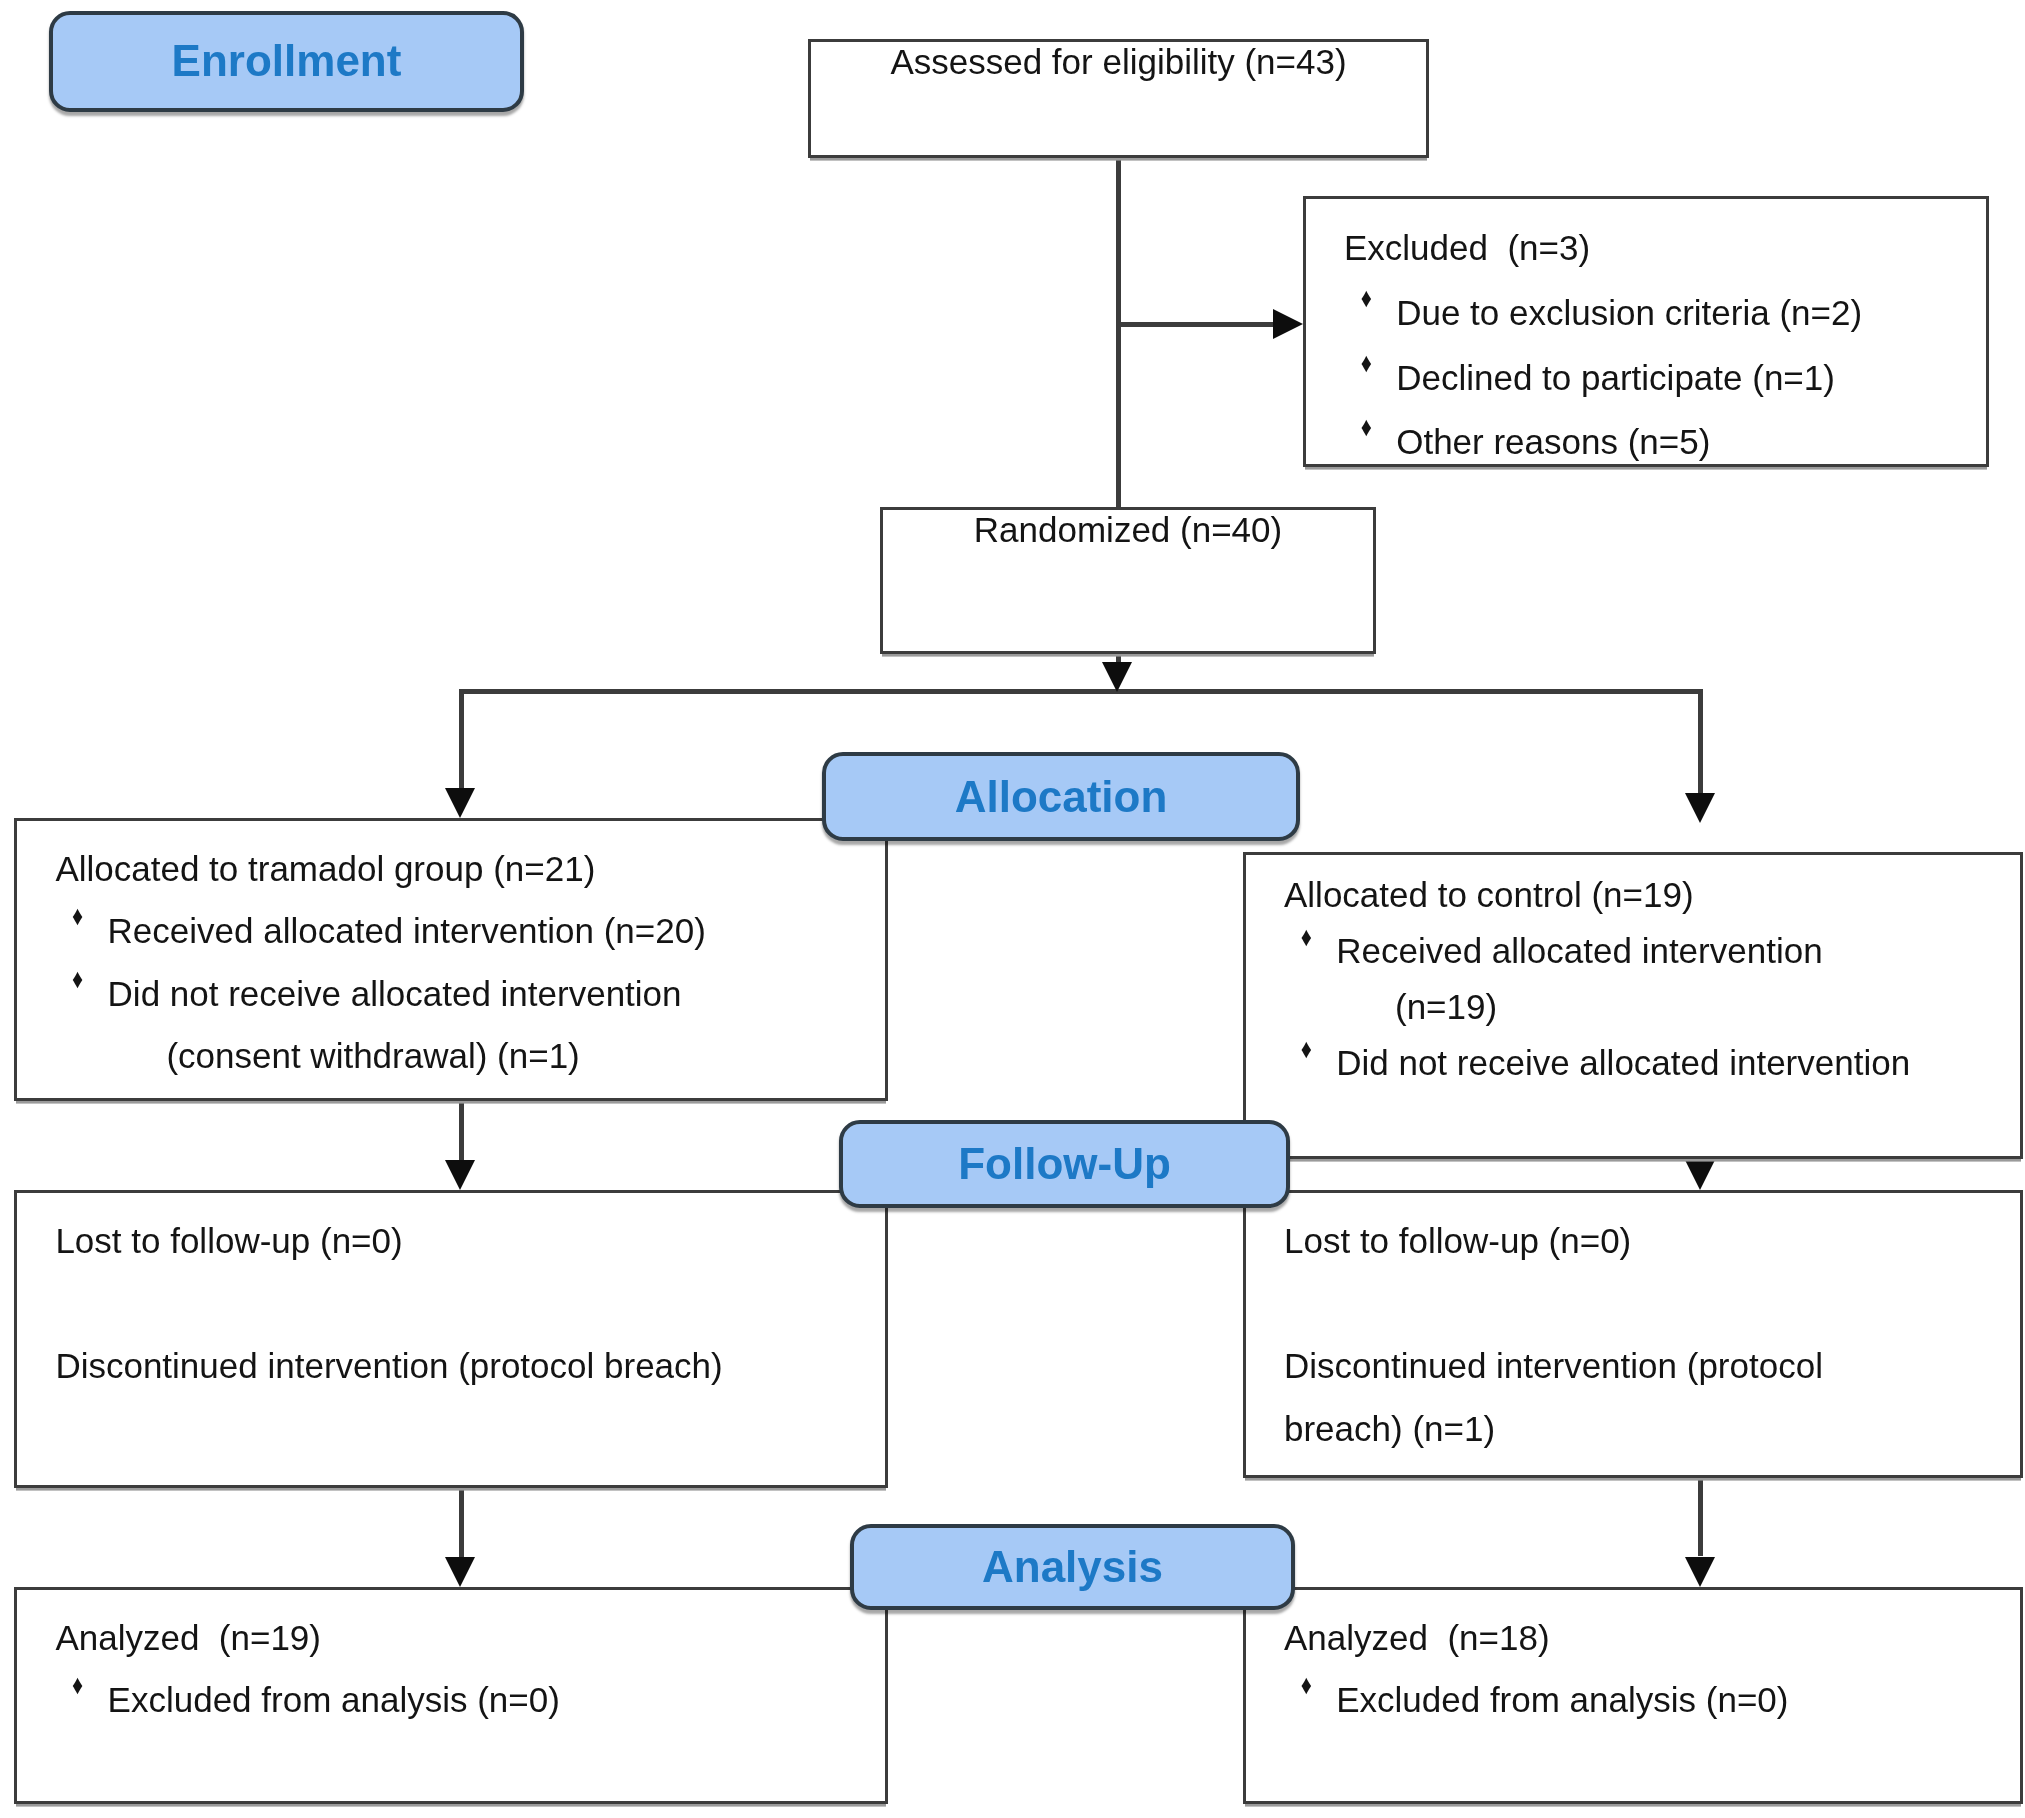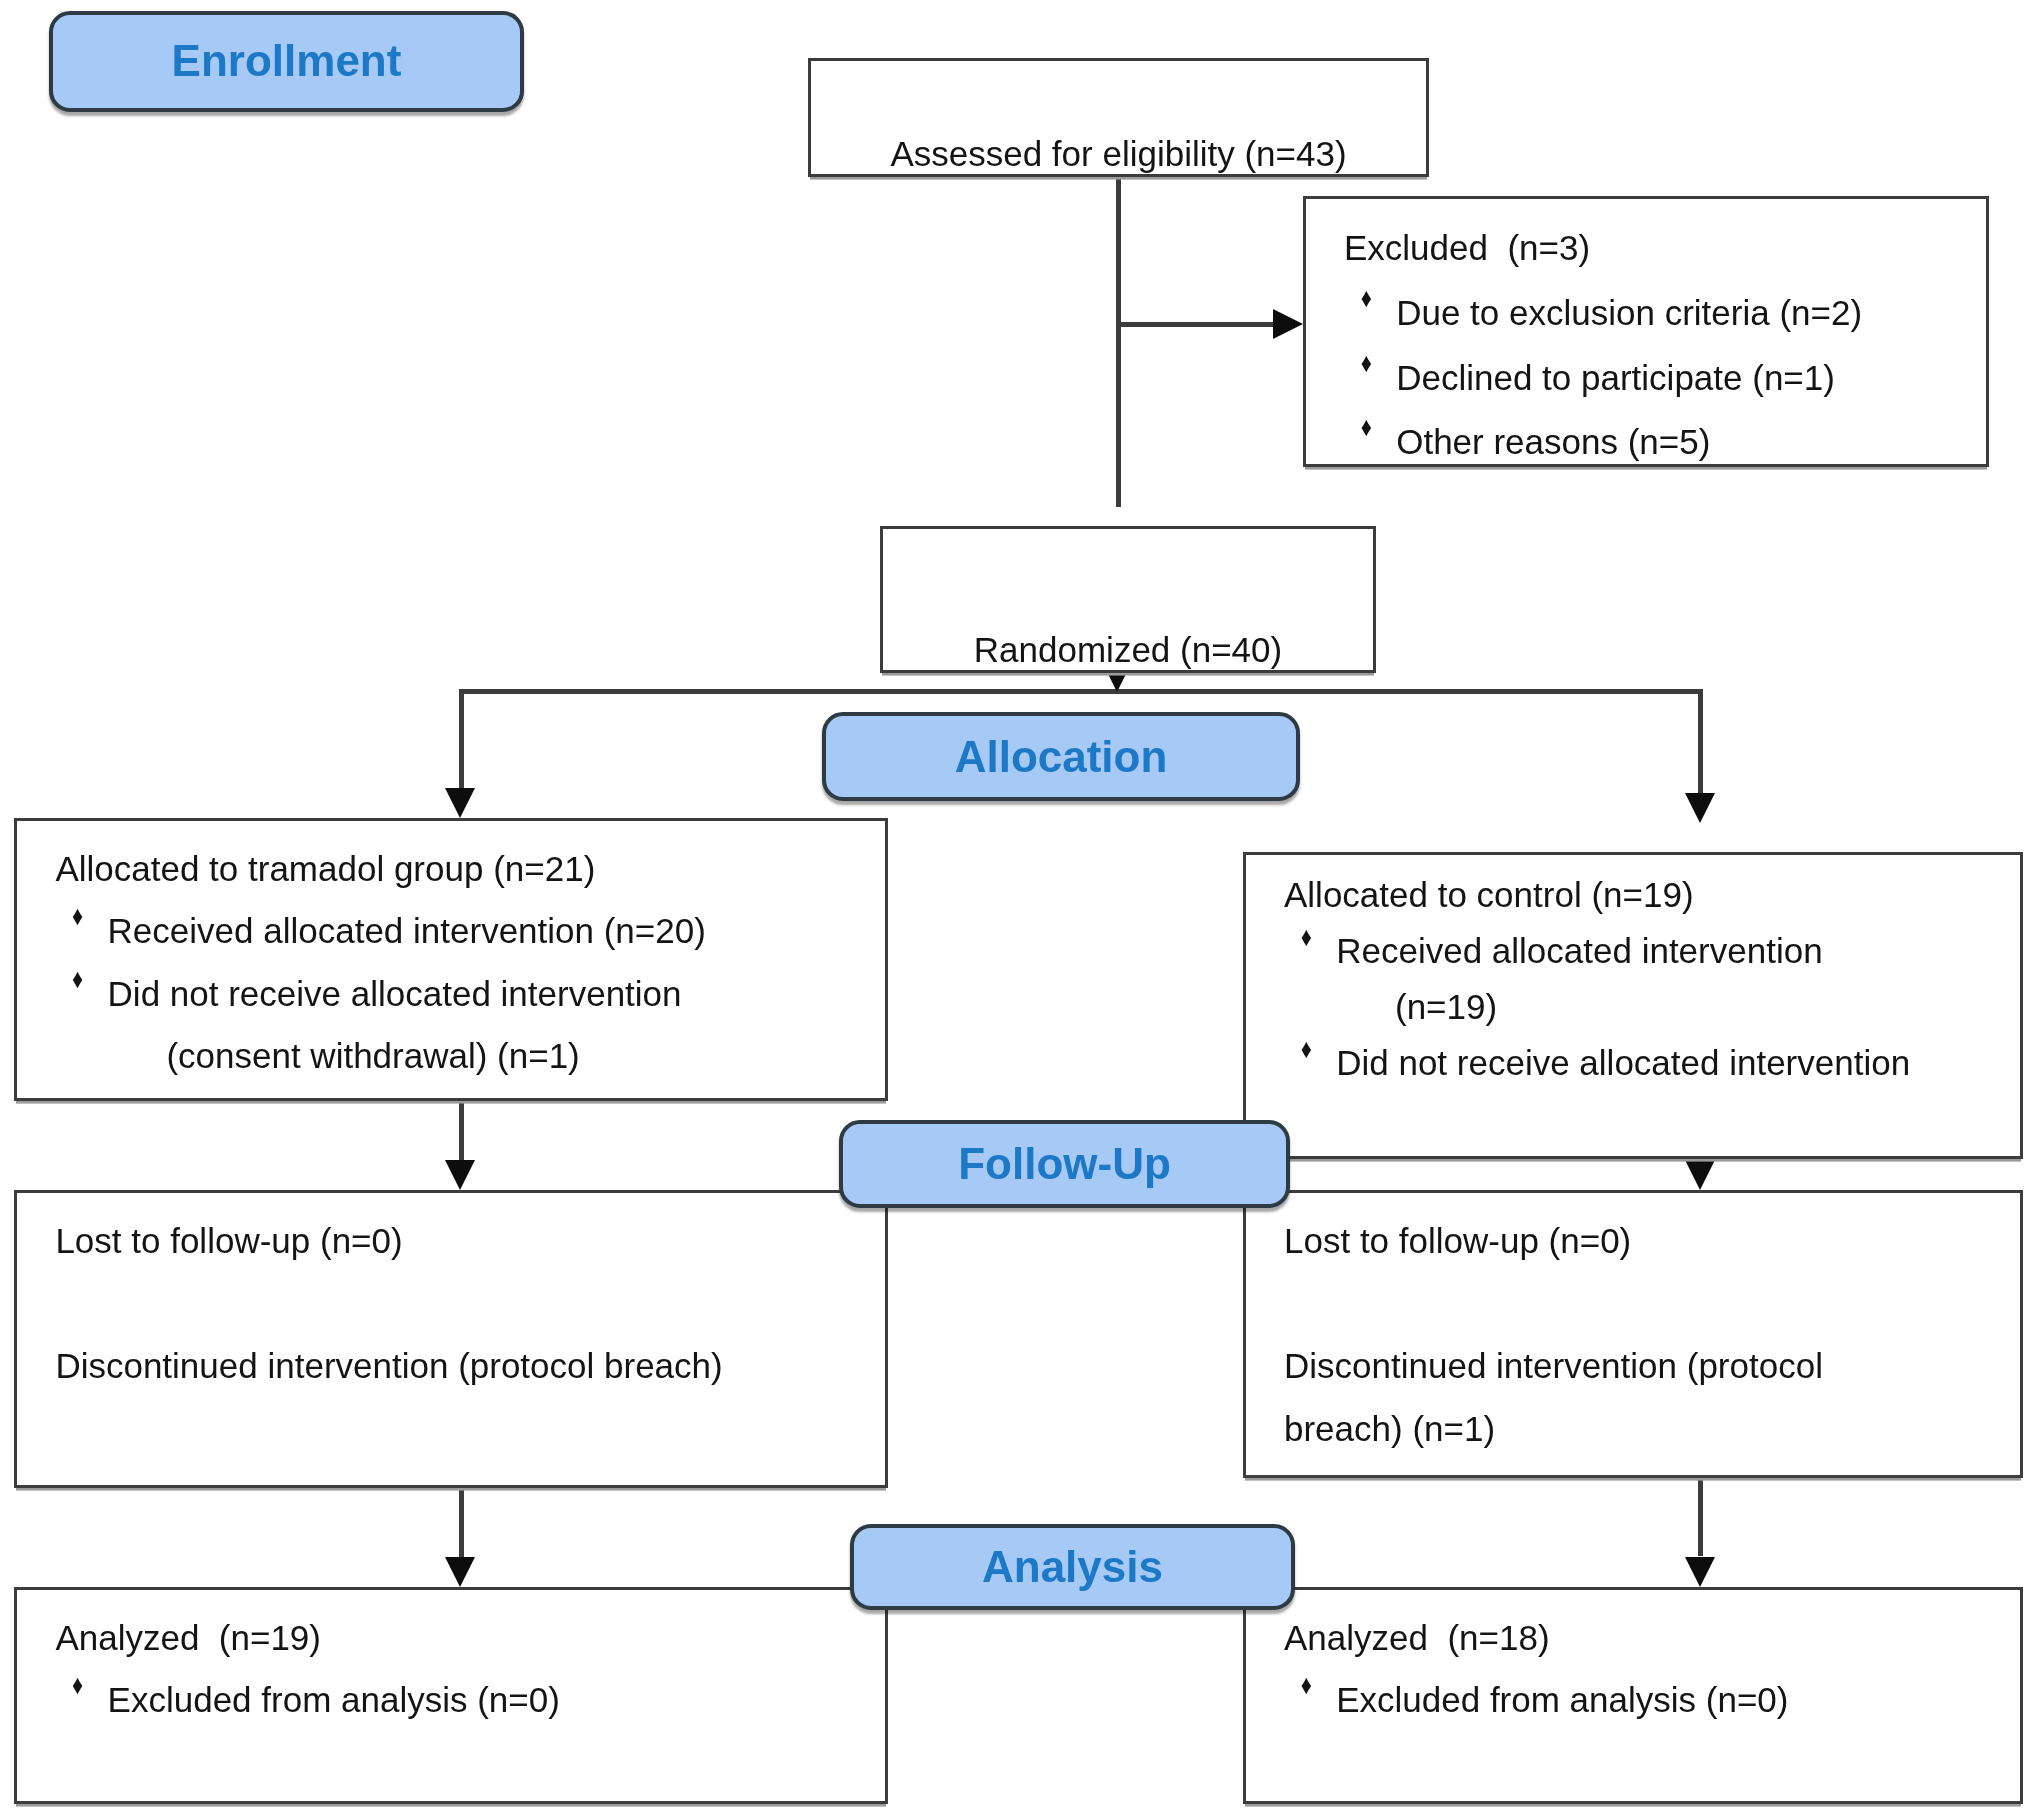--- a/index.html
+++ b/index.html
@@ -24,7 +24,7 @@
     z-index:3;
     box-shadow:0 4.6px 0 -2px #9a9a9a;
   }
-  .center-box{display:flex;align-items:flex-end;justify-content:center;text-align:center;margin-top:19px;}
+  .center-box{display:flex;align-items:flex-start;justify-content:center;text-align:center;}
   .content{padding:17px 38px;}
   .line{white-space:pre-wrap;line-height:1.78;}
   .excl .line{line-height:1.85;}

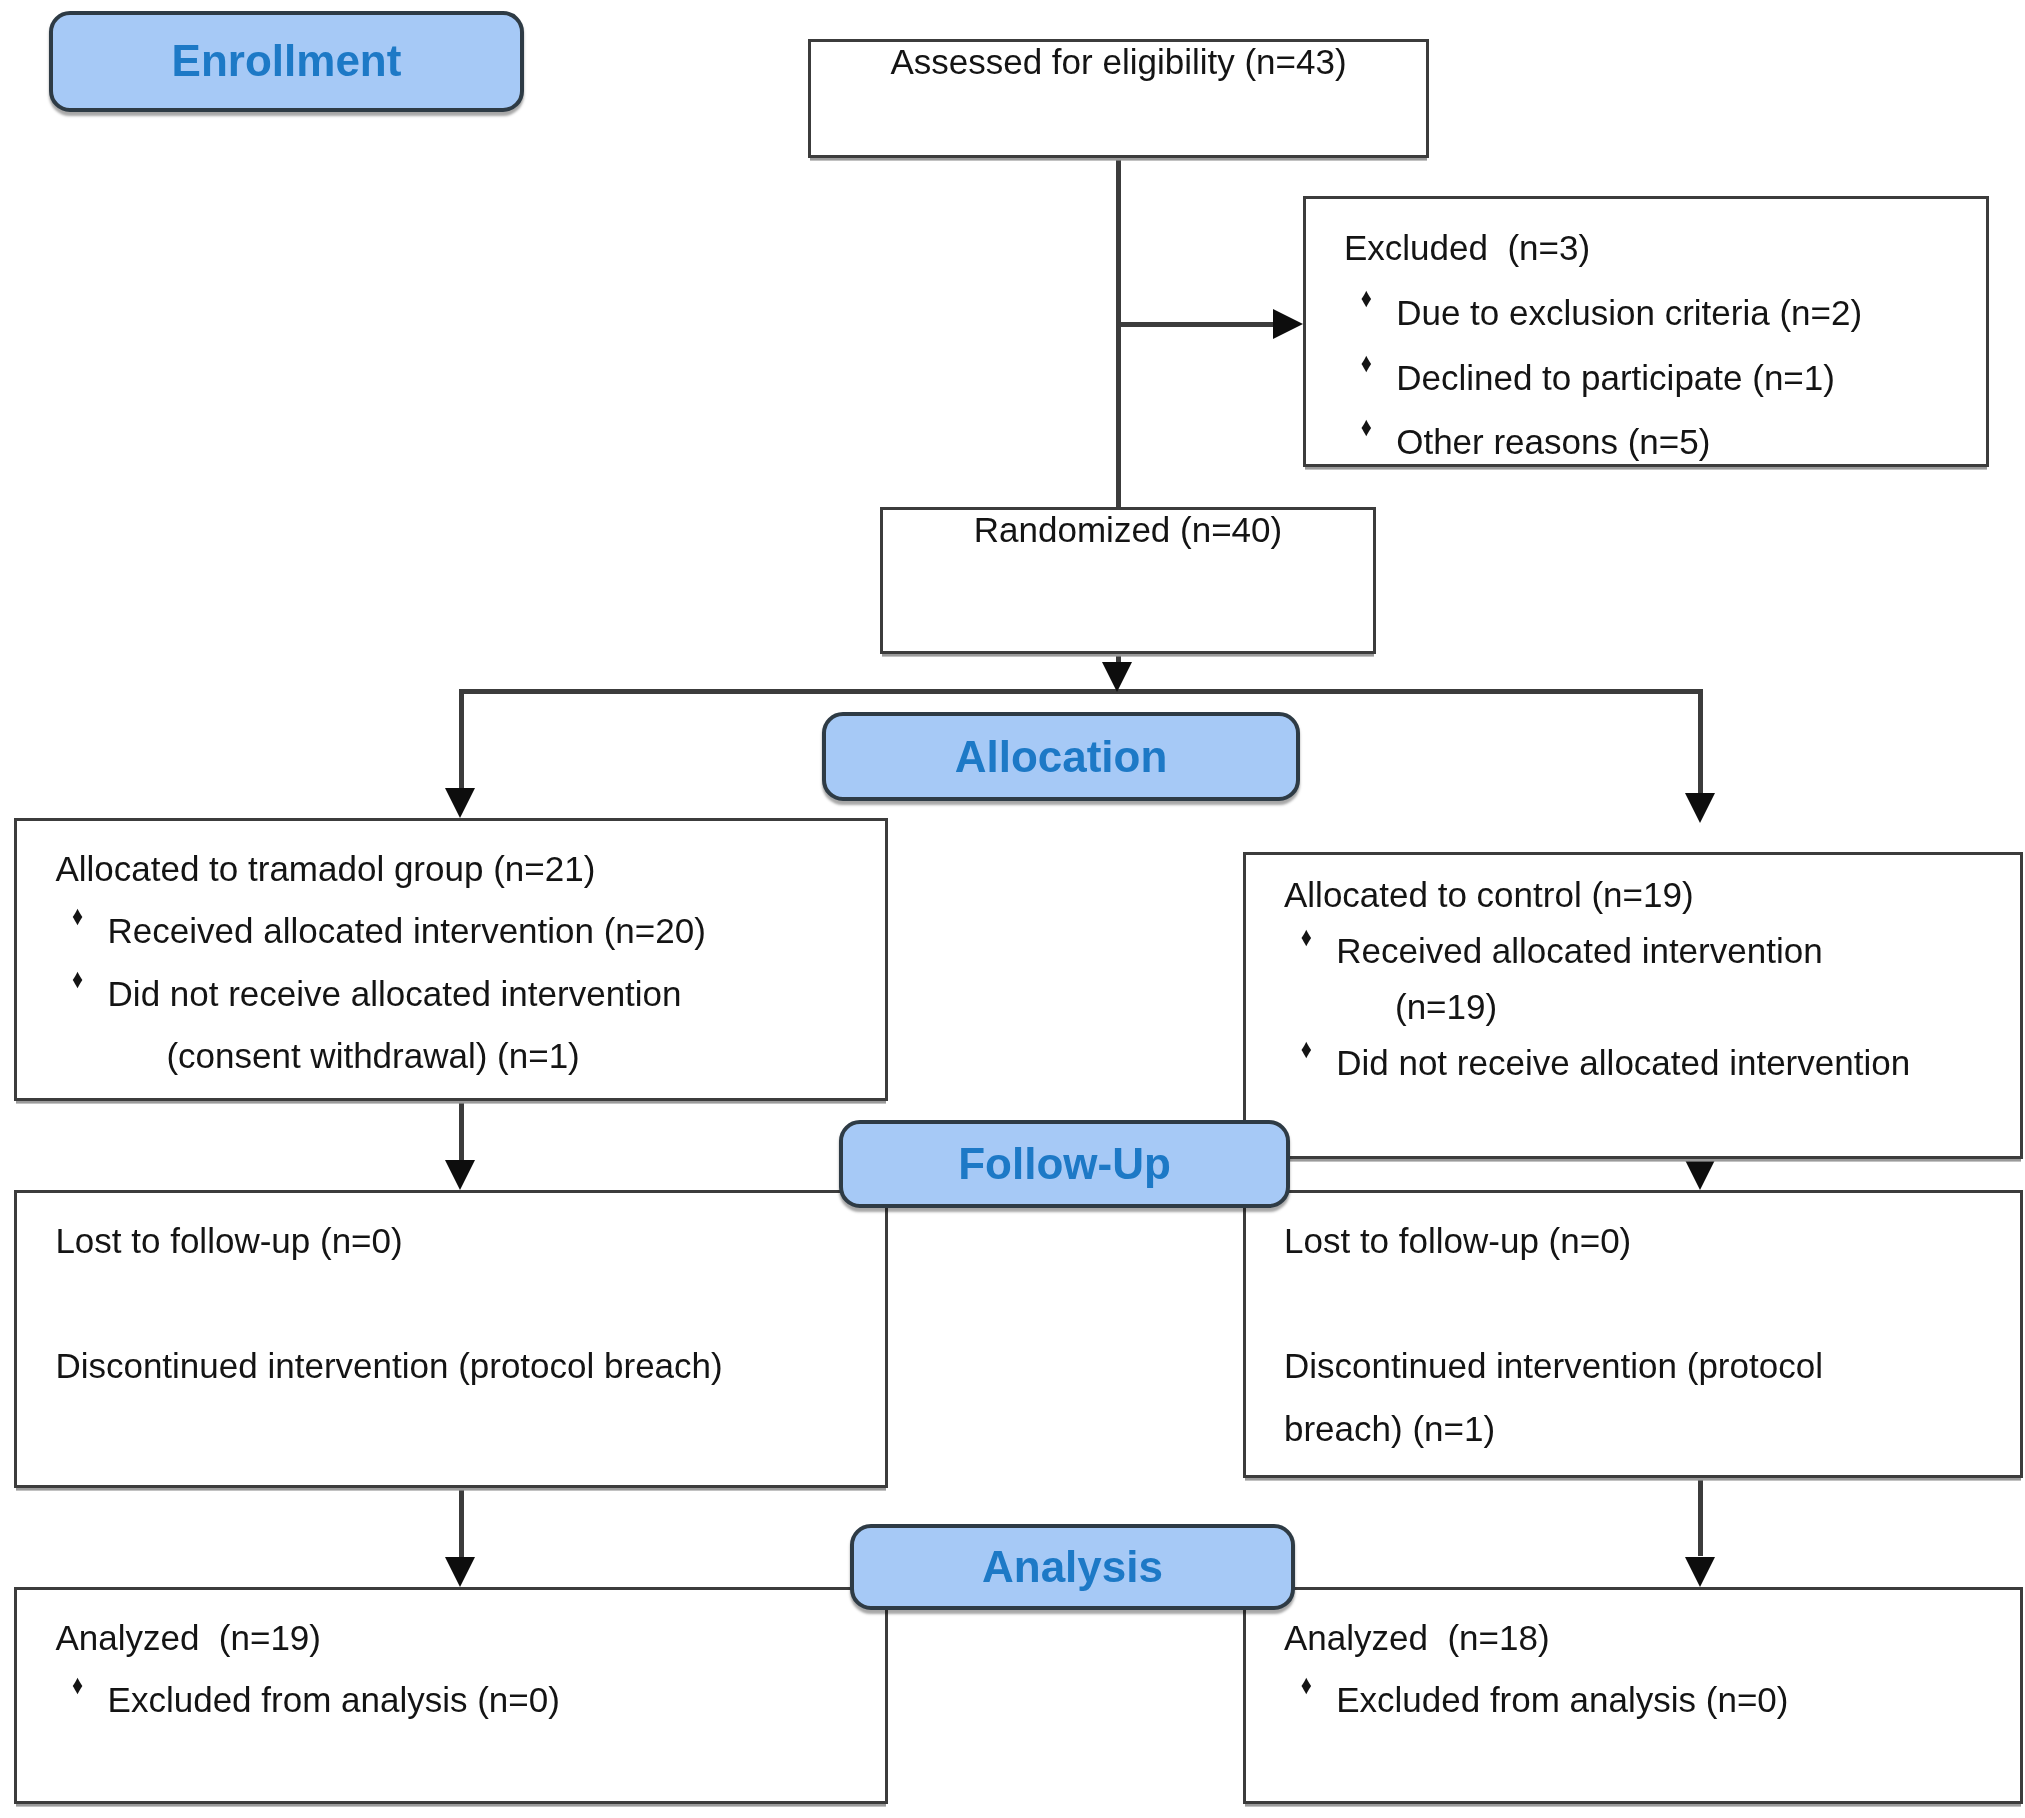--- a/index.html
+++ b/index.html
@@ -115,7 +115,7 @@
 <div class="vline" style="left:1698px;top:691px;height:103px;"></div>
 <div class="arrow-down" style="left:1685px;top:793px;"></div>
 
-<div class="stage-label" style="left:822px;top:712px;width:478px;height:89px;border-radius:21px;">Allocation</div>
+<div class="stage-label" style="left:822px;top:752px;width:478px;height:89px;border-radius:21px;">Allocation</div>
 
 <div class="box" style="left:14.4px;top:818px;width:874px;height:283px;">
   <div class="content">

